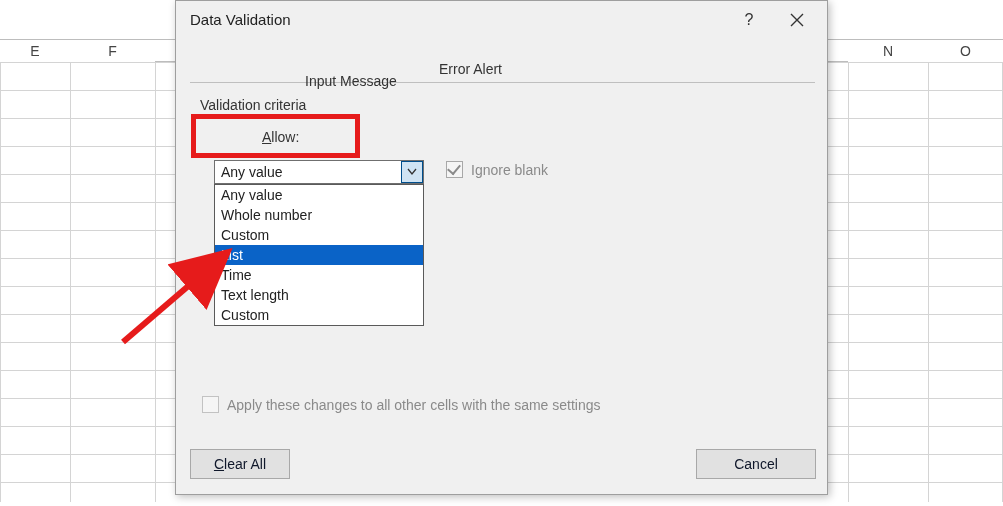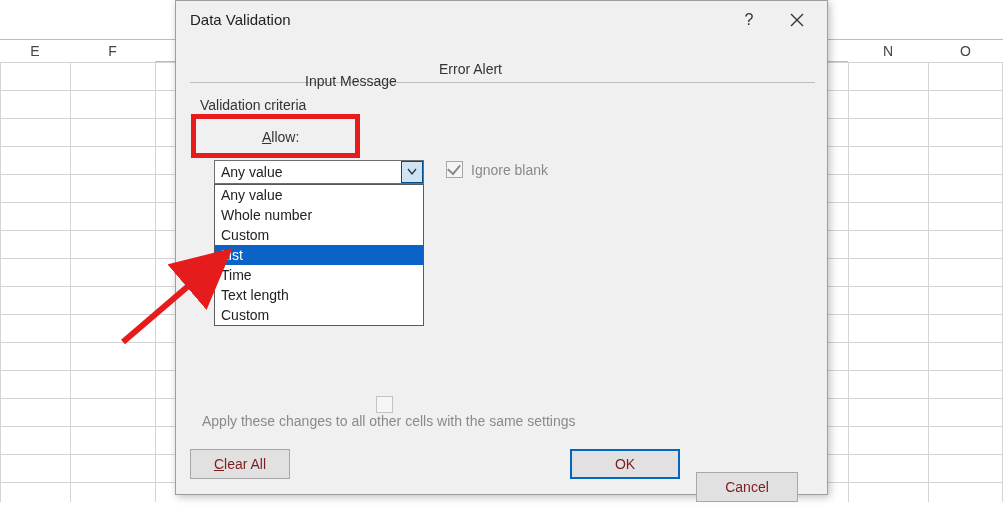--- a/index.html
+++ b/index.html
@@ -172,7 +172,7 @@
   .apply-row {
     position:absolute; left:26px; top:395px;
     display:flex; align-items:center;
-    color:#8a8a8a; font-size:14px;flex-direction:column;
+    color:#8a8a8a; font-size:14px;
   }
   .apply-row .checkbox { border-color:#c2c2c2; }
 

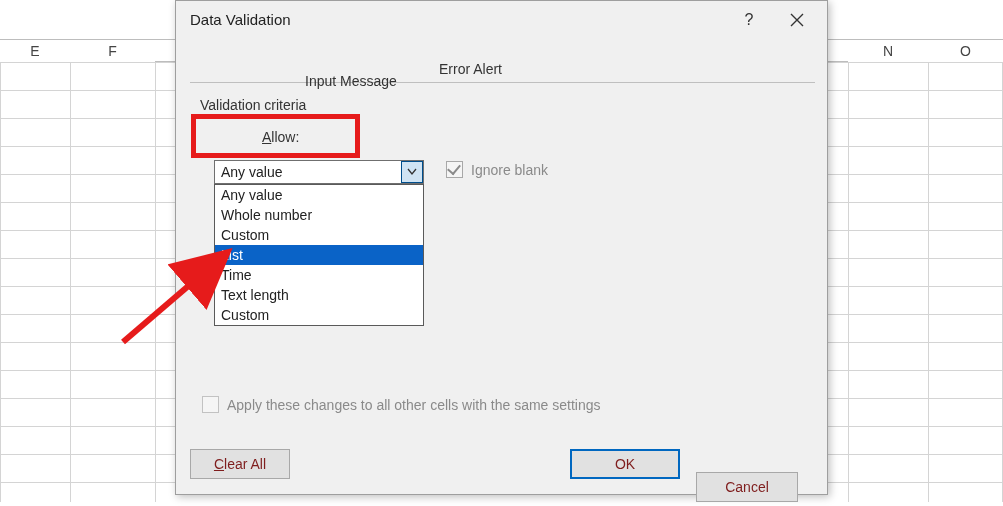--- a/index.html
+++ b/index.html
@@ -183,7 +183,7 @@
     border:1px solid #a8a8a8;
     text-align:center;
     line-height:28px;
-    font-size:14px; color:#7f1d1d;
+    font-size:14px; color:#0f172a;
   }
   .btn.primary {
     border:2px solid #0067c0;

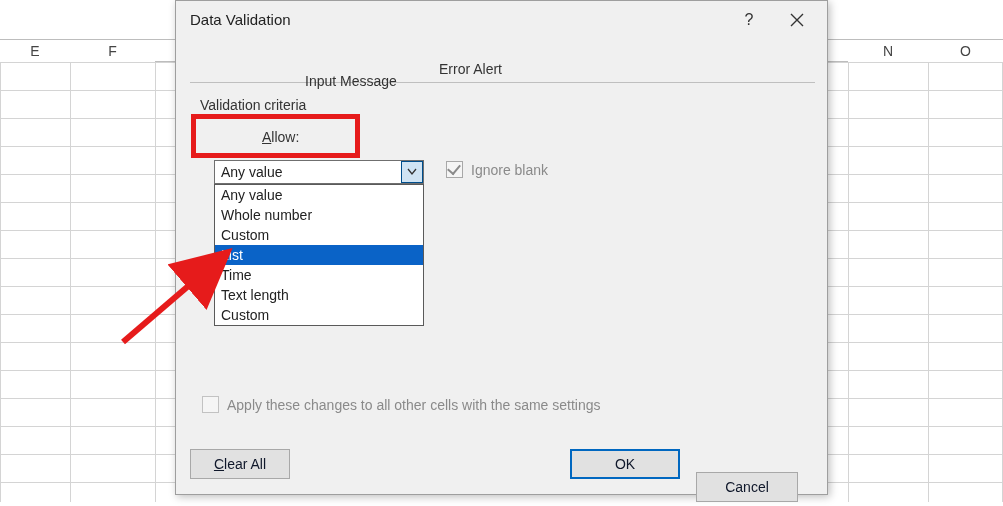--- a/index.html
+++ b/index.html
@@ -298,7 +298,6 @@
   <div class="btn btn-clear">
     <span class="ul">C</span><span>lear All</span>
   </div>
-  <div class="btn primary btn-ok">OK</div>
   <div class="btn btn-cancel">Cancel</div>
 </div>
 

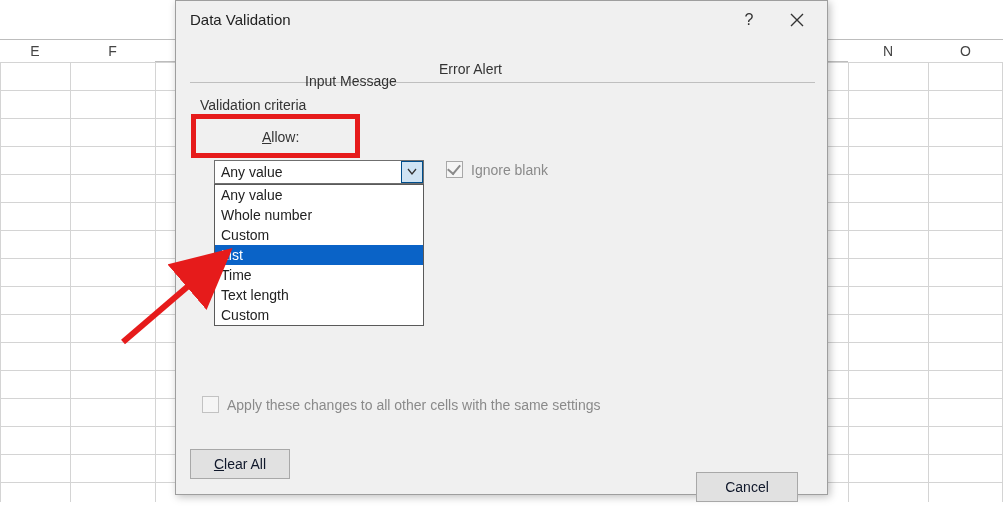--- a/index.html
+++ b/index.html
@@ -191,7 +191,7 @@
   }
   .btn-clear { left:14px; top:448px; width:100px; }
   .btn-ok    { left:394px; top:448px; width:110px; }
-  .btn-cancel{ left:520px; top:471px; width:102px; }
+  .btn-cancel{ left:520px; top:448px; width:120px; }
   .btn .ul { text-decoration: underline; }
 
   

